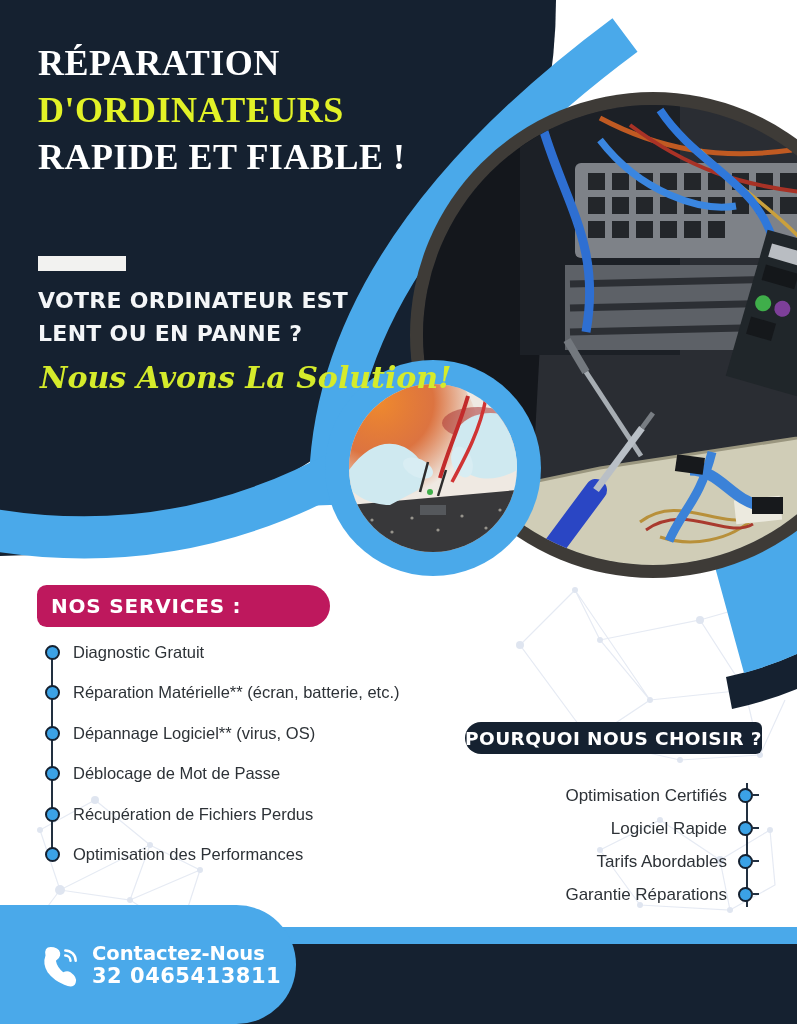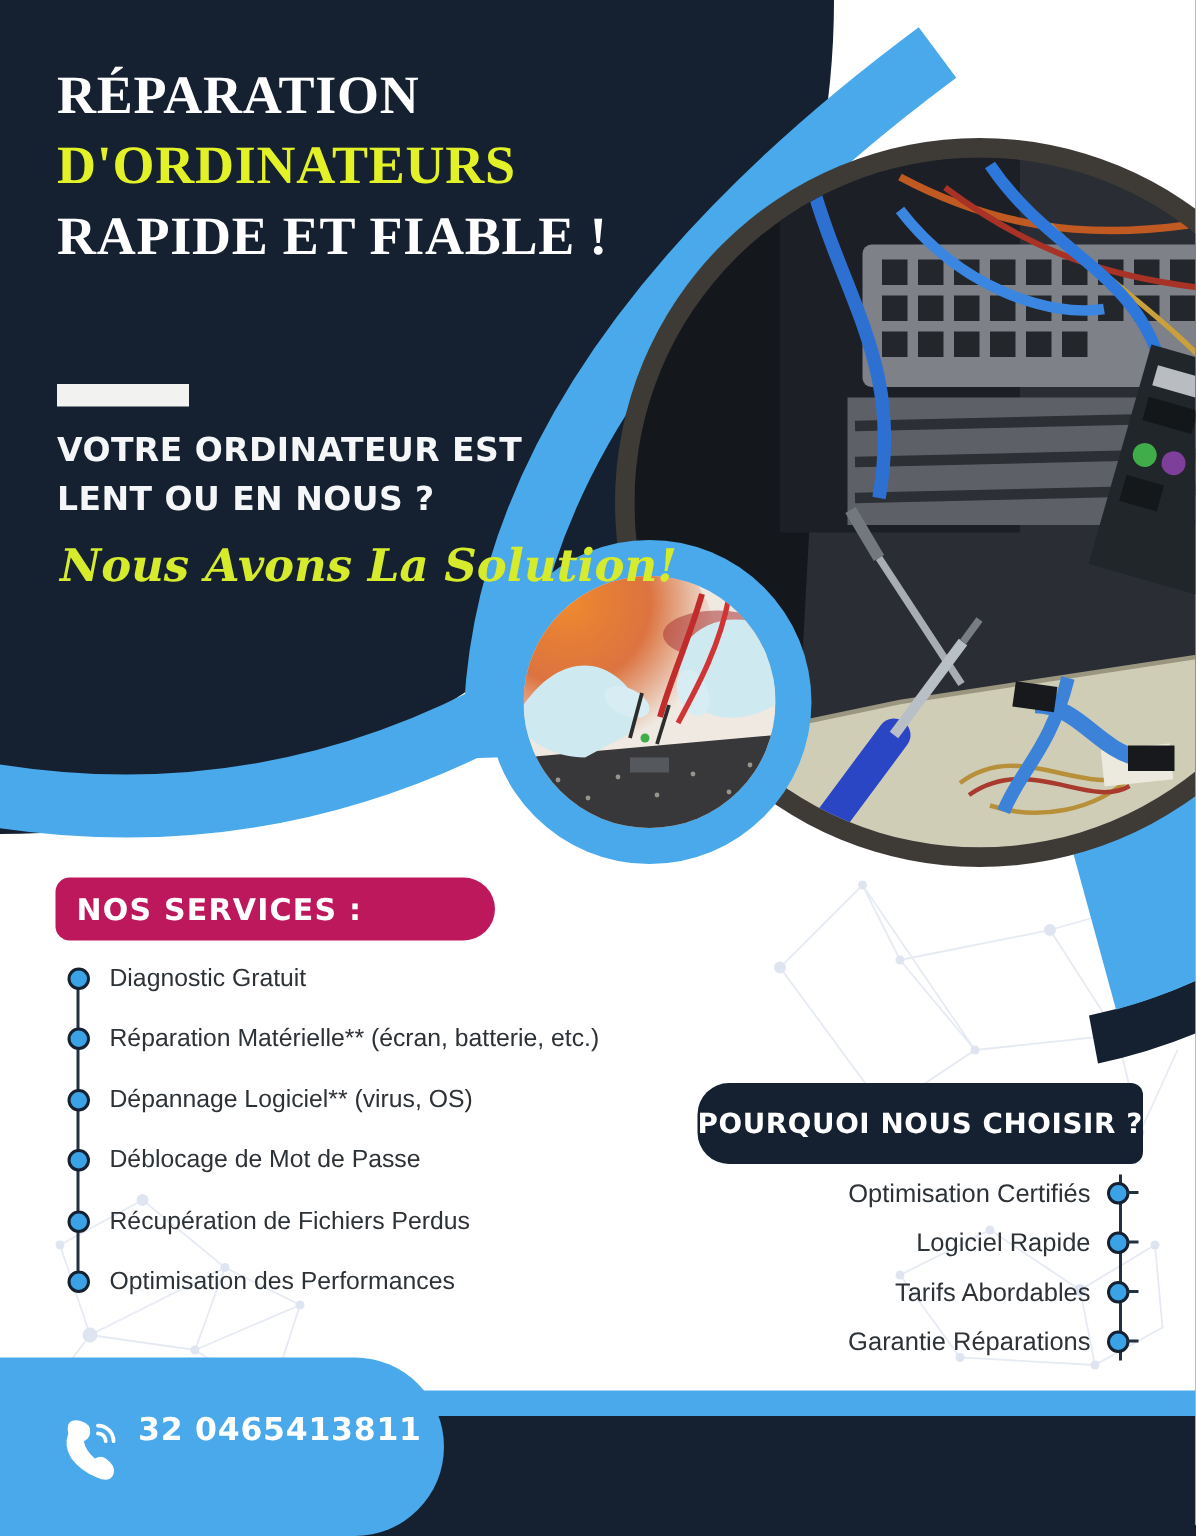--- a/index.html
+++ b/index.html
@@ -226,7 +226,7 @@
 
   <div class="question">
     <div>VOTRE ORDINATEUR EST</div>
-    <div>LENT OU EN NOUS ?</div>
+    <div>LENT OU EN PANNE ?</div>
   </div>
 
   <div class="tagline">Nous Avons La Solution!</div>

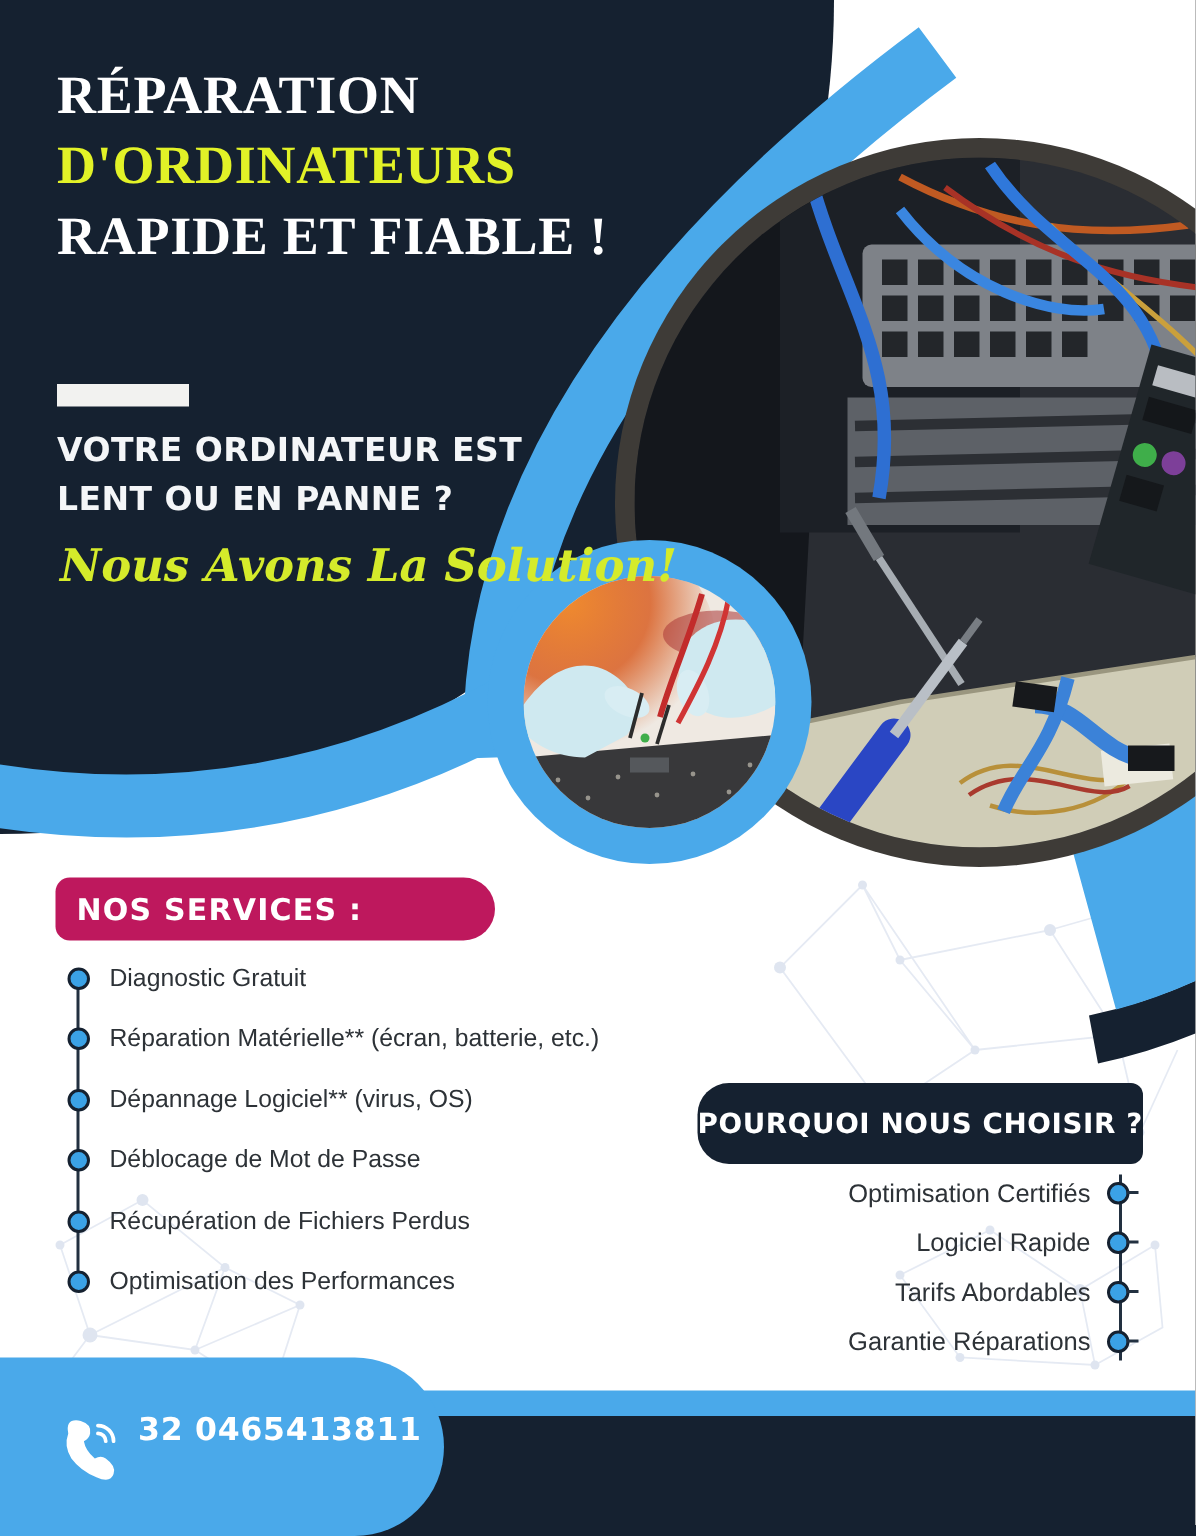--- a/index.html
+++ b/index.html
@@ -27,7 +27,7 @@
   .svc-list .lbl{margin-left:13px;font-family:"Liberation Sans",sans-serif;font-size:16.5px;color:#2d3237;white-space:nowrap;}
 
   
-  .why-badge{position:absolute;left:465px;top:722px;width:297px;height:54px;background:#152130;border-radius:21px 8px 8px 21px;display:flex;align-items:center;justify-content:center;}
+  .why-badge{position:absolute;left:465px;top:722px;width:297px;height:32px;background:#152130;border-radius:21px 8px 8px 21px;display:flex;align-items:center;justify-content:center;}
   .why-badge span{color:#fff;font-weight:800;font-size:18.5px;letter-spacing:.4px;white-space:nowrap;}
   .why-list{position:absolute;right:44px;top:779px;margin:0;padding:0;list-style:none;}
   .why-list li{height:33px;display:flex;align-items:center;justify-content:flex-end;}

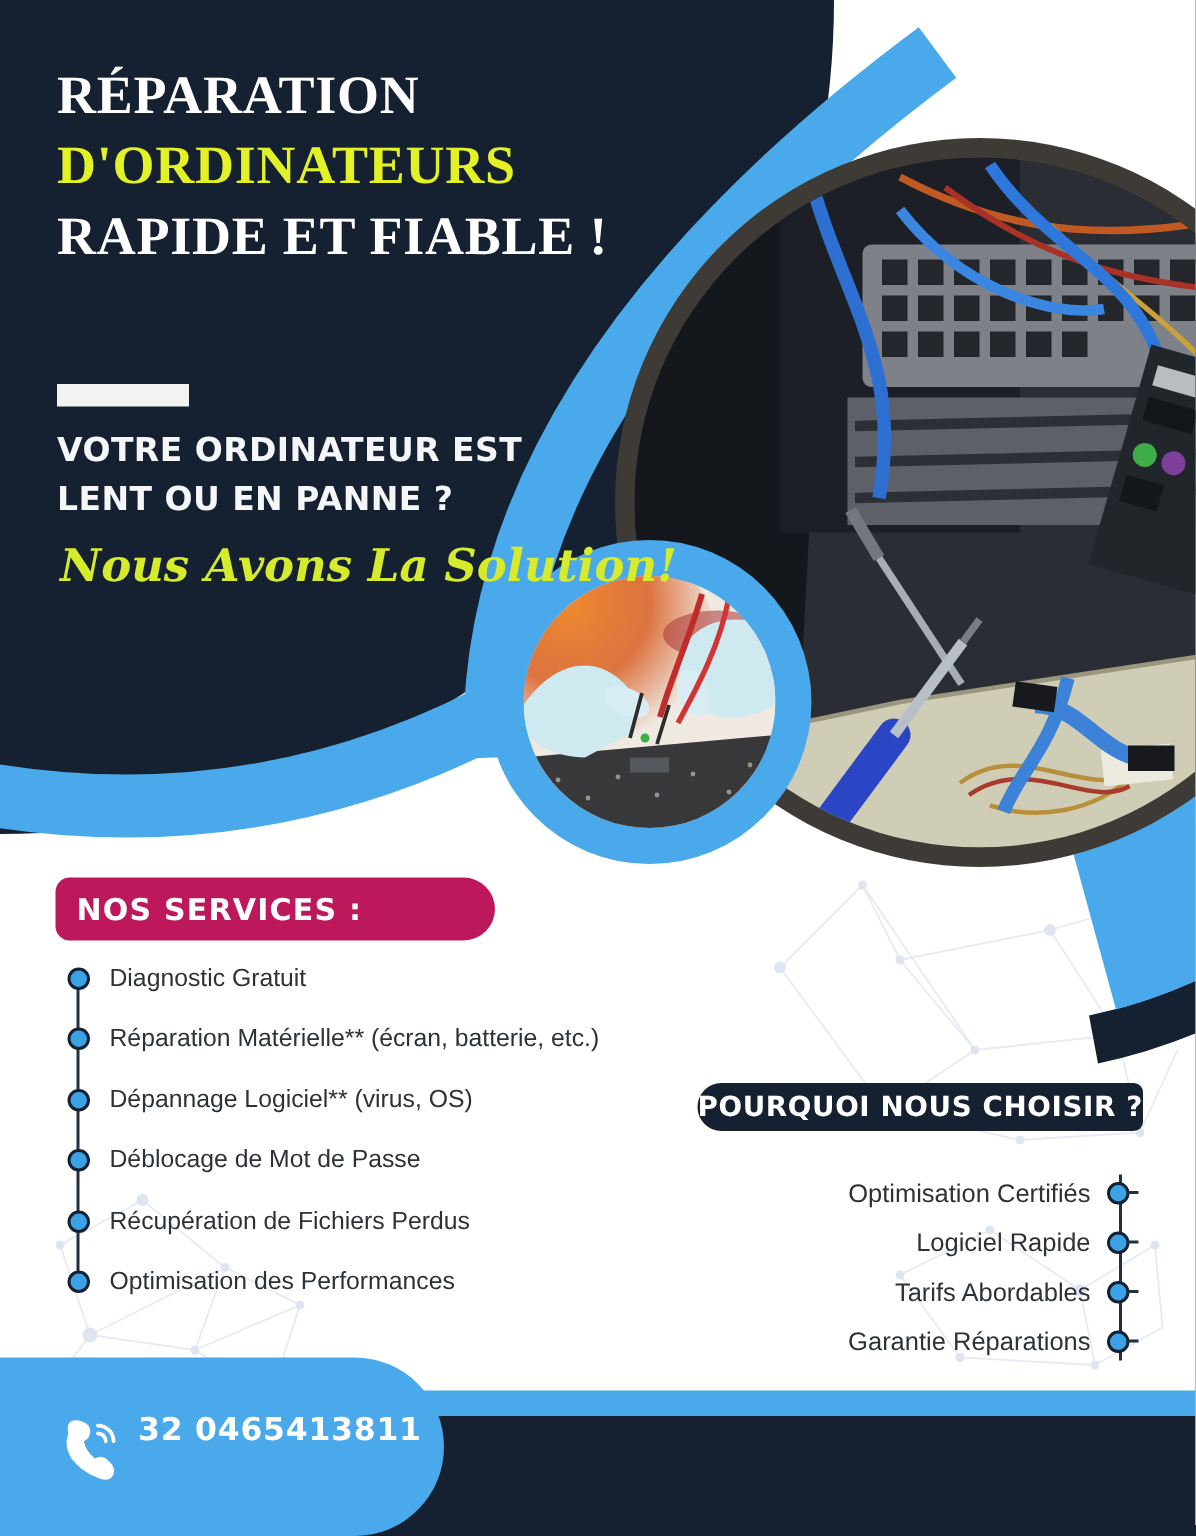--- a/index.html
+++ b/index.html
@@ -296,6 +296,7 @@
       <path fill="none" stroke="#ffffff" stroke-width="2.4" stroke-linecap="round" d="M31 9 A 10 10 0 0 1 41 19"></path>
     </svg>
     <div class="contact-text">
+      <div class="c1">Contactez-Nous</div>
       <div class="c2">32 0465413811</div>
     </div>
   </div>

